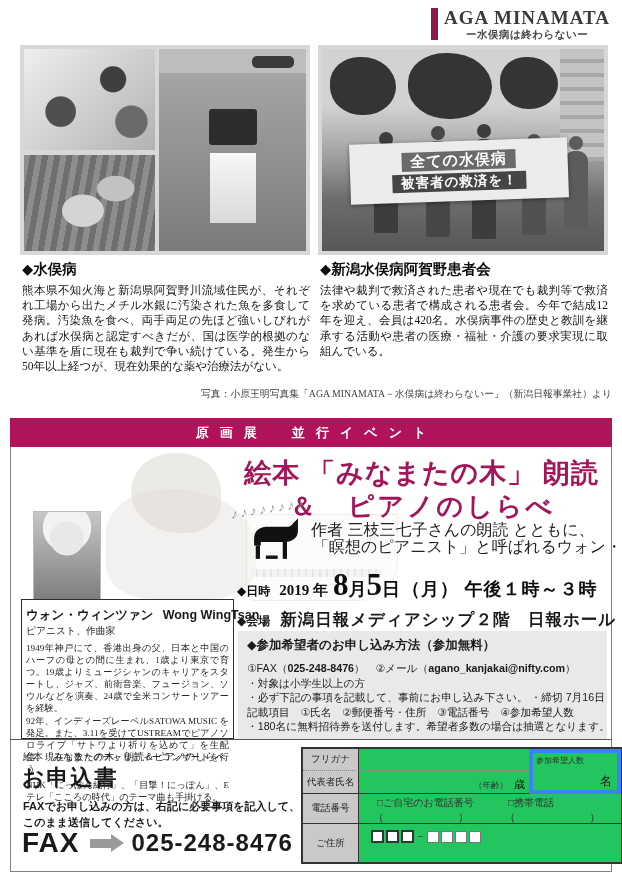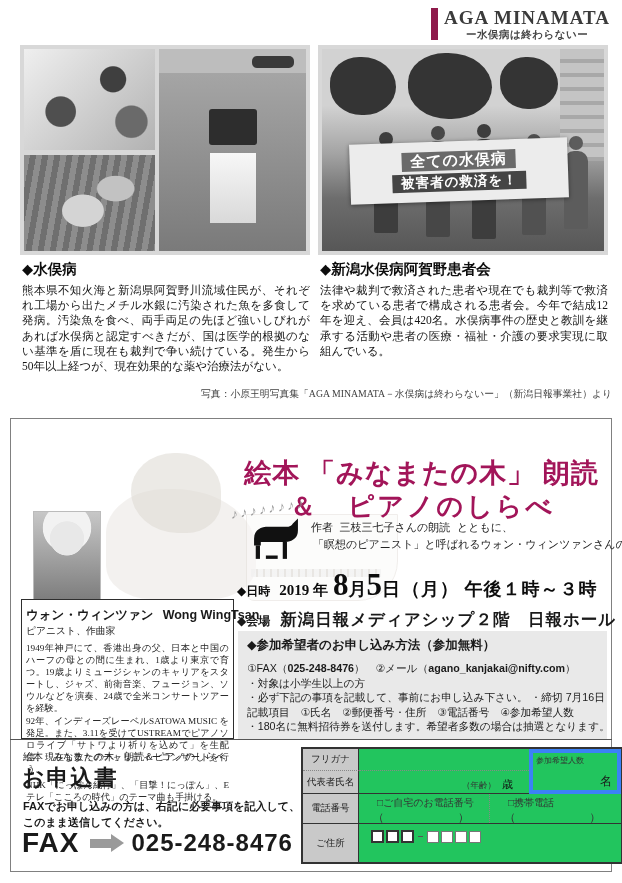--- a/index.html
+++ b/index.html
@@ -213,6 +213,7 @@
   <div class="credit">写真：小原王明写真集「AGA MINAMATA－水俣病は終わらないー」（新潟日報事業社）より</div>
 
   <div class="frame">
+    <div class="band">原画展　並行イベント</div>
 
     <div class="faint fp-body"></div>
     <div class="faint fp-hair"></div>

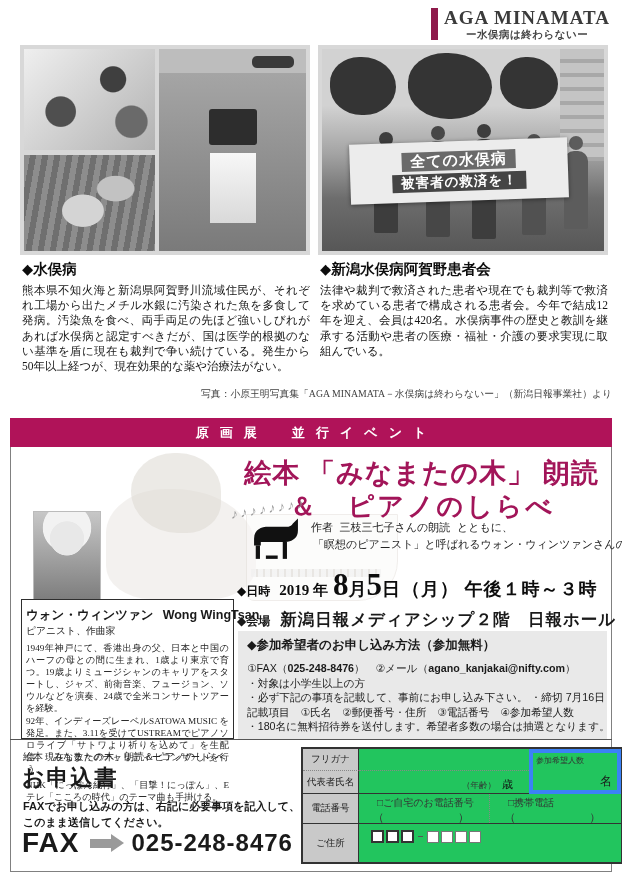--- a/index.html
+++ b/index.html
@@ -94,7 +94,7 @@
                linear-gradient(#c7c7c7,#7d7d7d);border:1px solid #bbb}
   .piano-icon{position:absolute;left:238px;top:97px;width:54px;height:52px}
 
-  .desc{position:absolute;font-family:Liberation Mono, monospace;font-size:11px;color:#222;white-space:nowrap}
+  .desc{position:absolute;font-family:Liberation Sans, sans-serif;font-size:16px;color:#222;white-space:nowrap}
   .desc1{left:300px;top:101px}
   .desc2{left:302px;top:118px}
   .desc3{left:330px;top:135px}

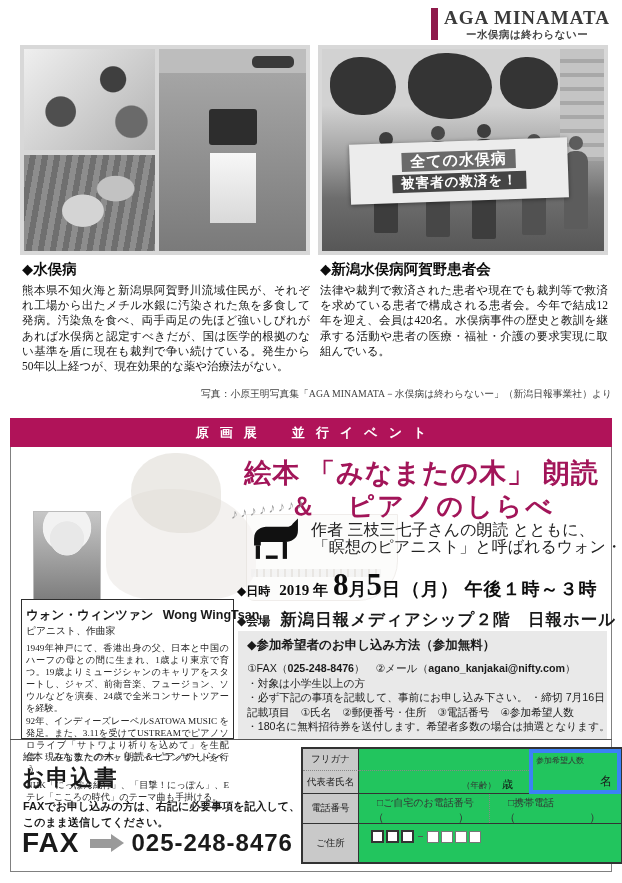--- a/index.html
+++ b/index.html
@@ -148,7 +148,7 @@
   .fc-furigana{position:absolute;left:56px;top:0;width:170px;height:22px;border-bottom:1px dotted #888;box-sizing:border-box}
   .fc-name{position:absolute;left:56px;top:22px;width:170px;height:23px;border-bottom:1px solid #333;
            box-sizing:border-box;display:flex;align-items:flex-end;justify-content:flex-end;
-           padding:0 16px 1px;font-size:8.5px;color:#333}
+           padding:0 4px 1px;font-size:8.5px;color:#333}
   .age-unit{font-size:11px;margin-left:6px;color:#111}
   .fc-count{position:absolute;left:226px;top:0;width:92px;height:45px;border:4px solid #3b82f6;box-sizing:border-box}
   .count-label{font-size:8px;padding:2px 0 0 3px;color:#333}

